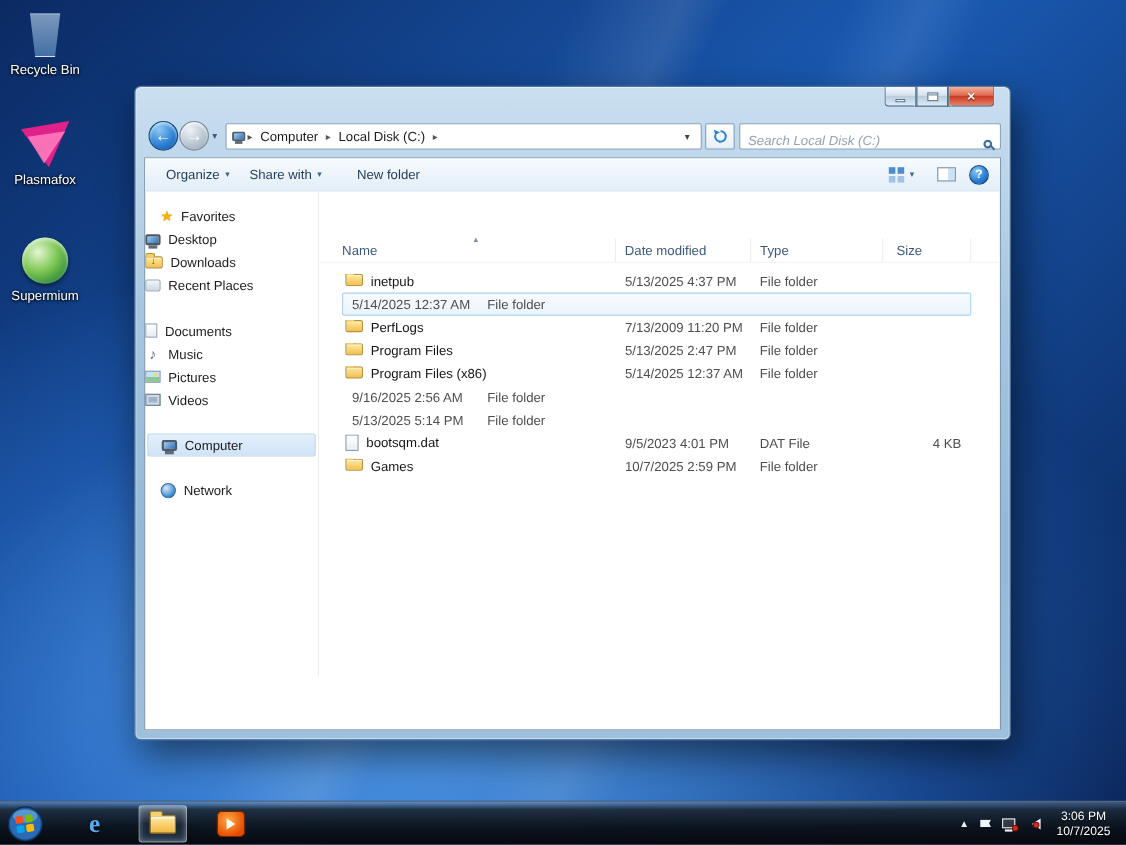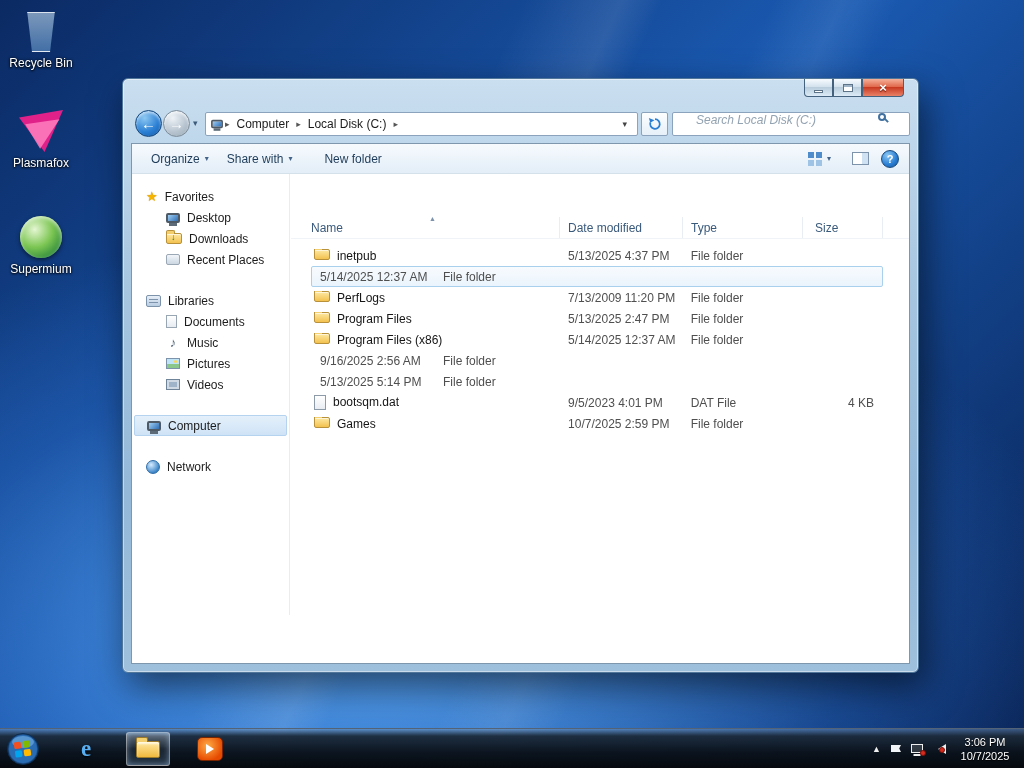--- a/index.html
+++ b/index.html
@@ -73,7 +73,7 @@
     display:flex; align-items:center; justify-content:center; cursor:pointer; }
   .search { position:absolute; right:0; top:7px; width:238px; height:24px;
     background:#fff; border:1px solid #8ba3bc; border-radius:2px;
-    display:flex; align-items:flex-start; padding:0 23px; }
+    display:flex; align-items:flex-end; padding:0 7px; }
   .search input { flex:1; border:none; outline:none; font:12px "Liberation Sans","DejaVu Sans",sans-serif; color:#333; min-width:0; background:transparent; }
   .search input::placeholder { font-style:italic; color:#93a3b2; }
   .mag { width:8px; height:8px; border:2px solid #41719f; border-radius:50%; position:relative; flex:none; }

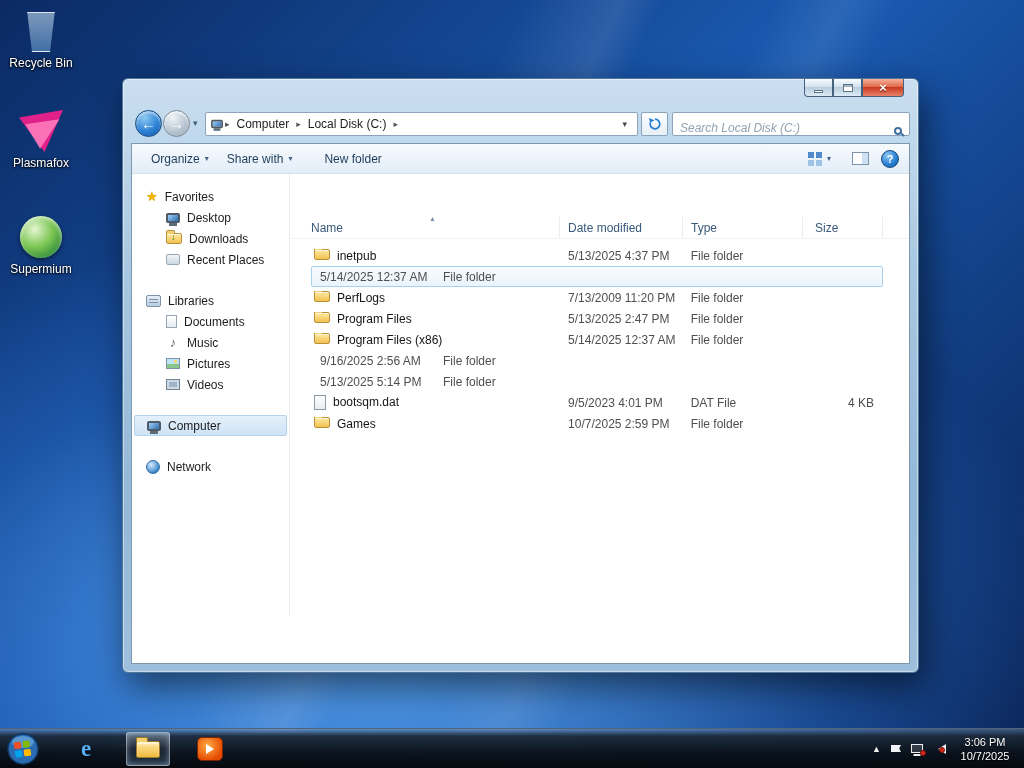--- a/index.html
+++ b/index.html
@@ -105,7 +105,7 @@
   .sgroup { margin-bottom:20px; }
   .shead, .sitem { height:21px; display:flex; align-items:center; gap:7px; cursor:pointer; color:#1c1c1c; }
   .shead { padding-left:14px; }
-  .sitem { padding-left:34px; }
+  .sitem { }
   .shead.sel { margin:0 2px; padding-left:12px;
     background:linear-gradient(#e4f0fb,#cfe3f6); border:1px solid #b5d3ee; border-radius:2px; }
 

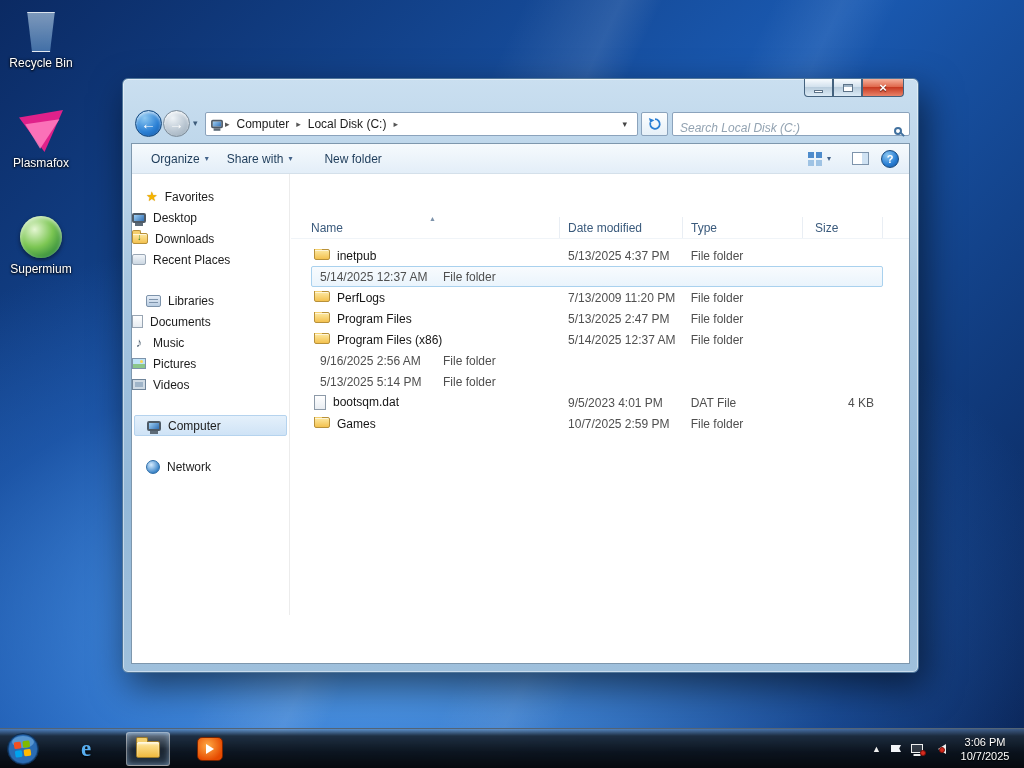--- a/index.html
+++ b/index.html
@@ -315,10 +315,6 @@
         </div>
 
         <div class="sgroup">
-          <div class="shead">
-            <span class="lib"></span>
-            <span>Libraries</span>
-          </div>
           <div class="sitem">
             <span class="doc"></span>
             <span>Documents</span>

